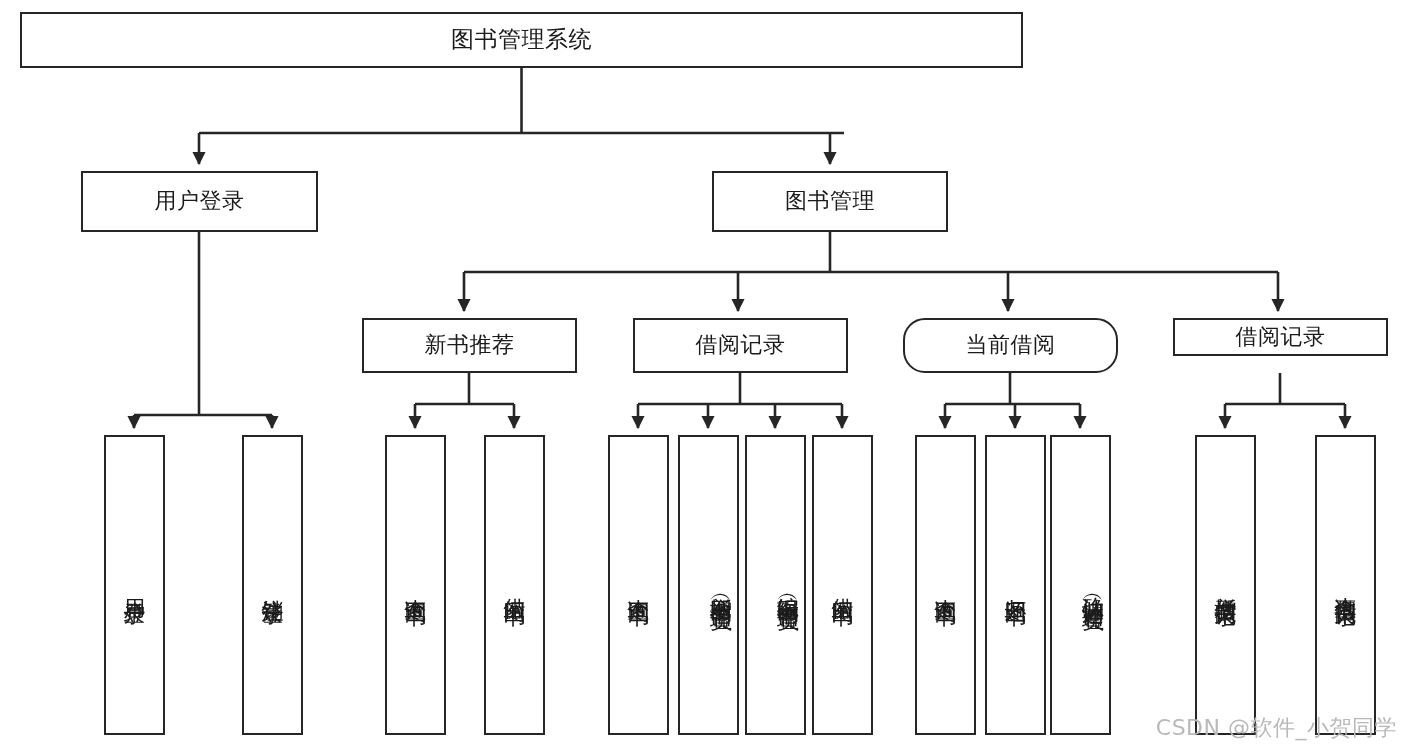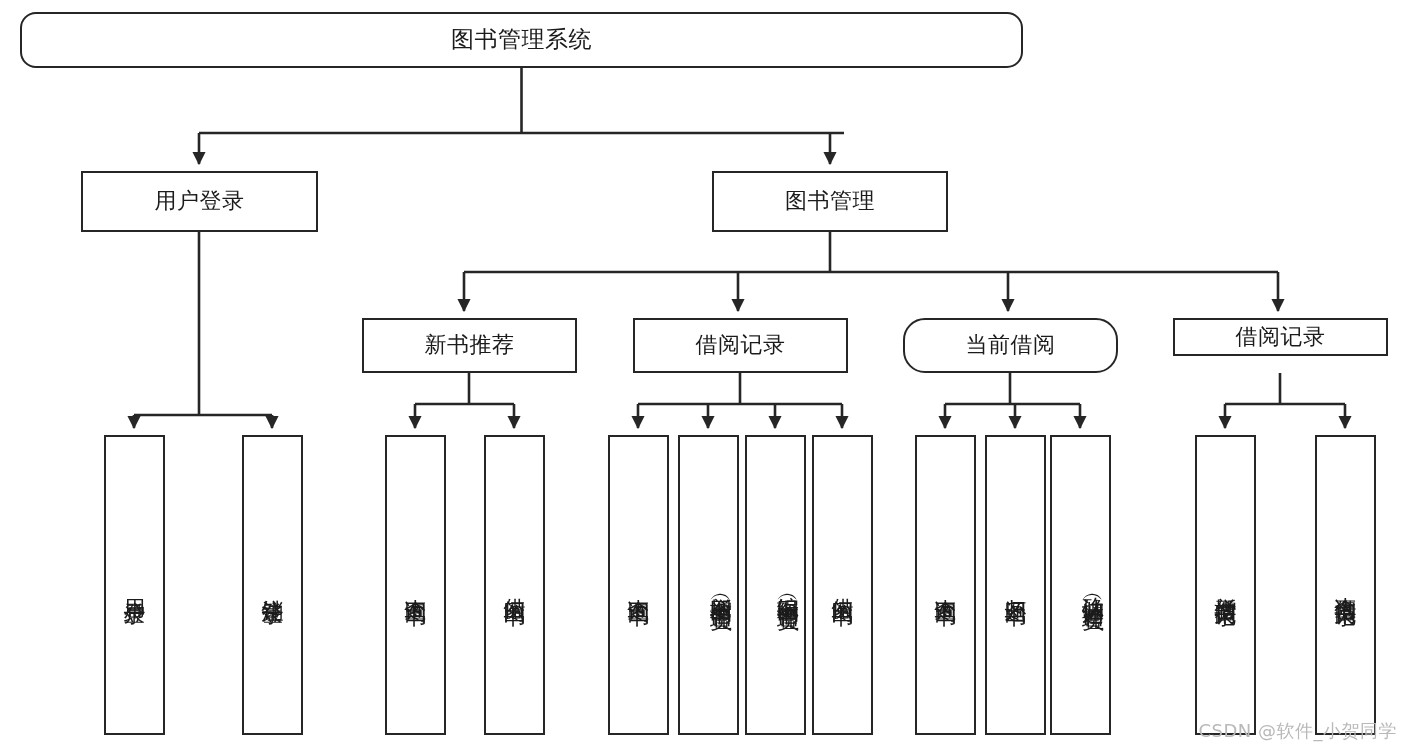--- a/index.html
+++ b/index.html
@@ -122,7 +122,7 @@
     </g>
   </svg>
 
-  <div class="node node-h" id="root-node" style="left:20px; top:12px; width:1003px; height:56px;border-radius:16px;">
+  <div class="node node-h" id="root-node" style="left:20px; top:12px; width:1003px; height:56px;">
     <span>图书管理系统</span>
   </div>
 

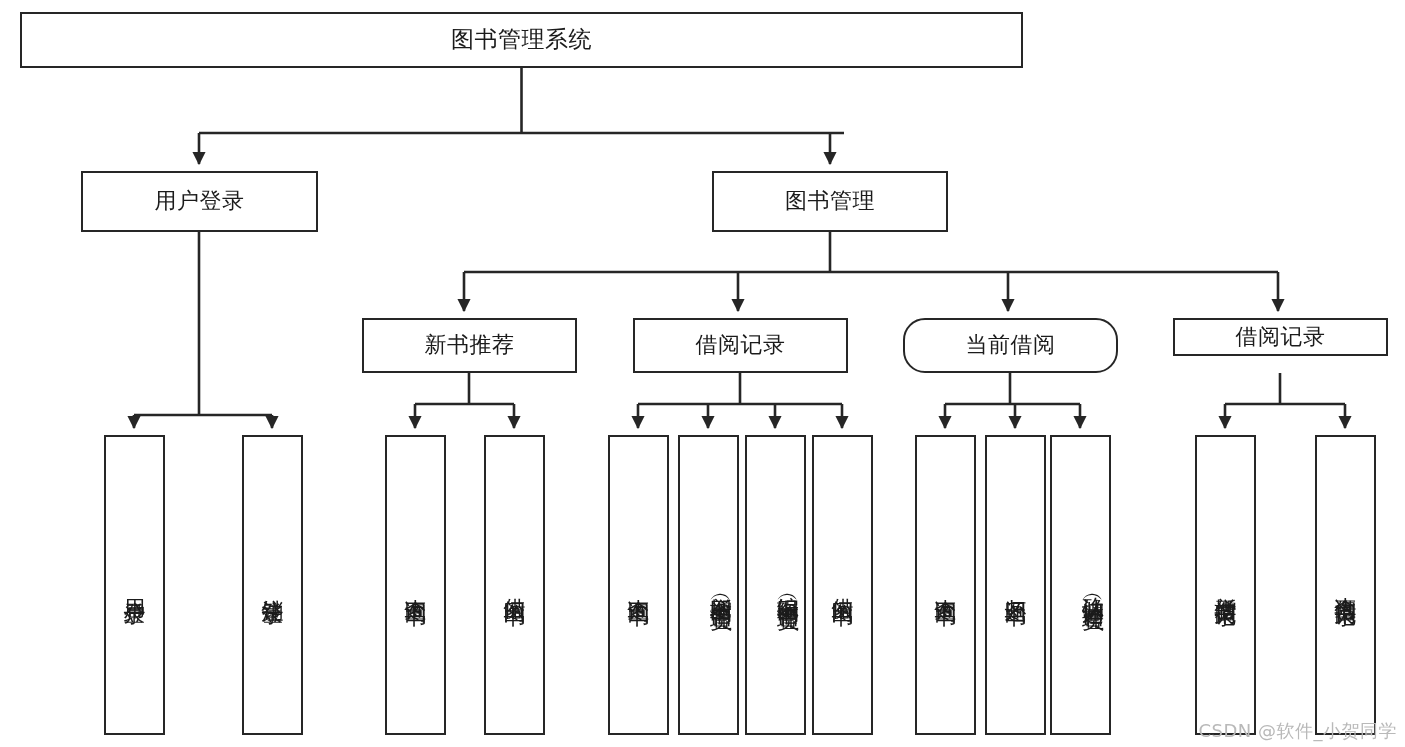--- a/index.html
+++ b/index.html
@@ -61,7 +61,7 @@
     position: absolute;
     right: 8px;
     bottom: 4px;
-    font-size: 18px;
+    font-size: 22px;
     color: #b9b9b9;
     white-space: nowrap;
     letter-spacing: 0.5px;

